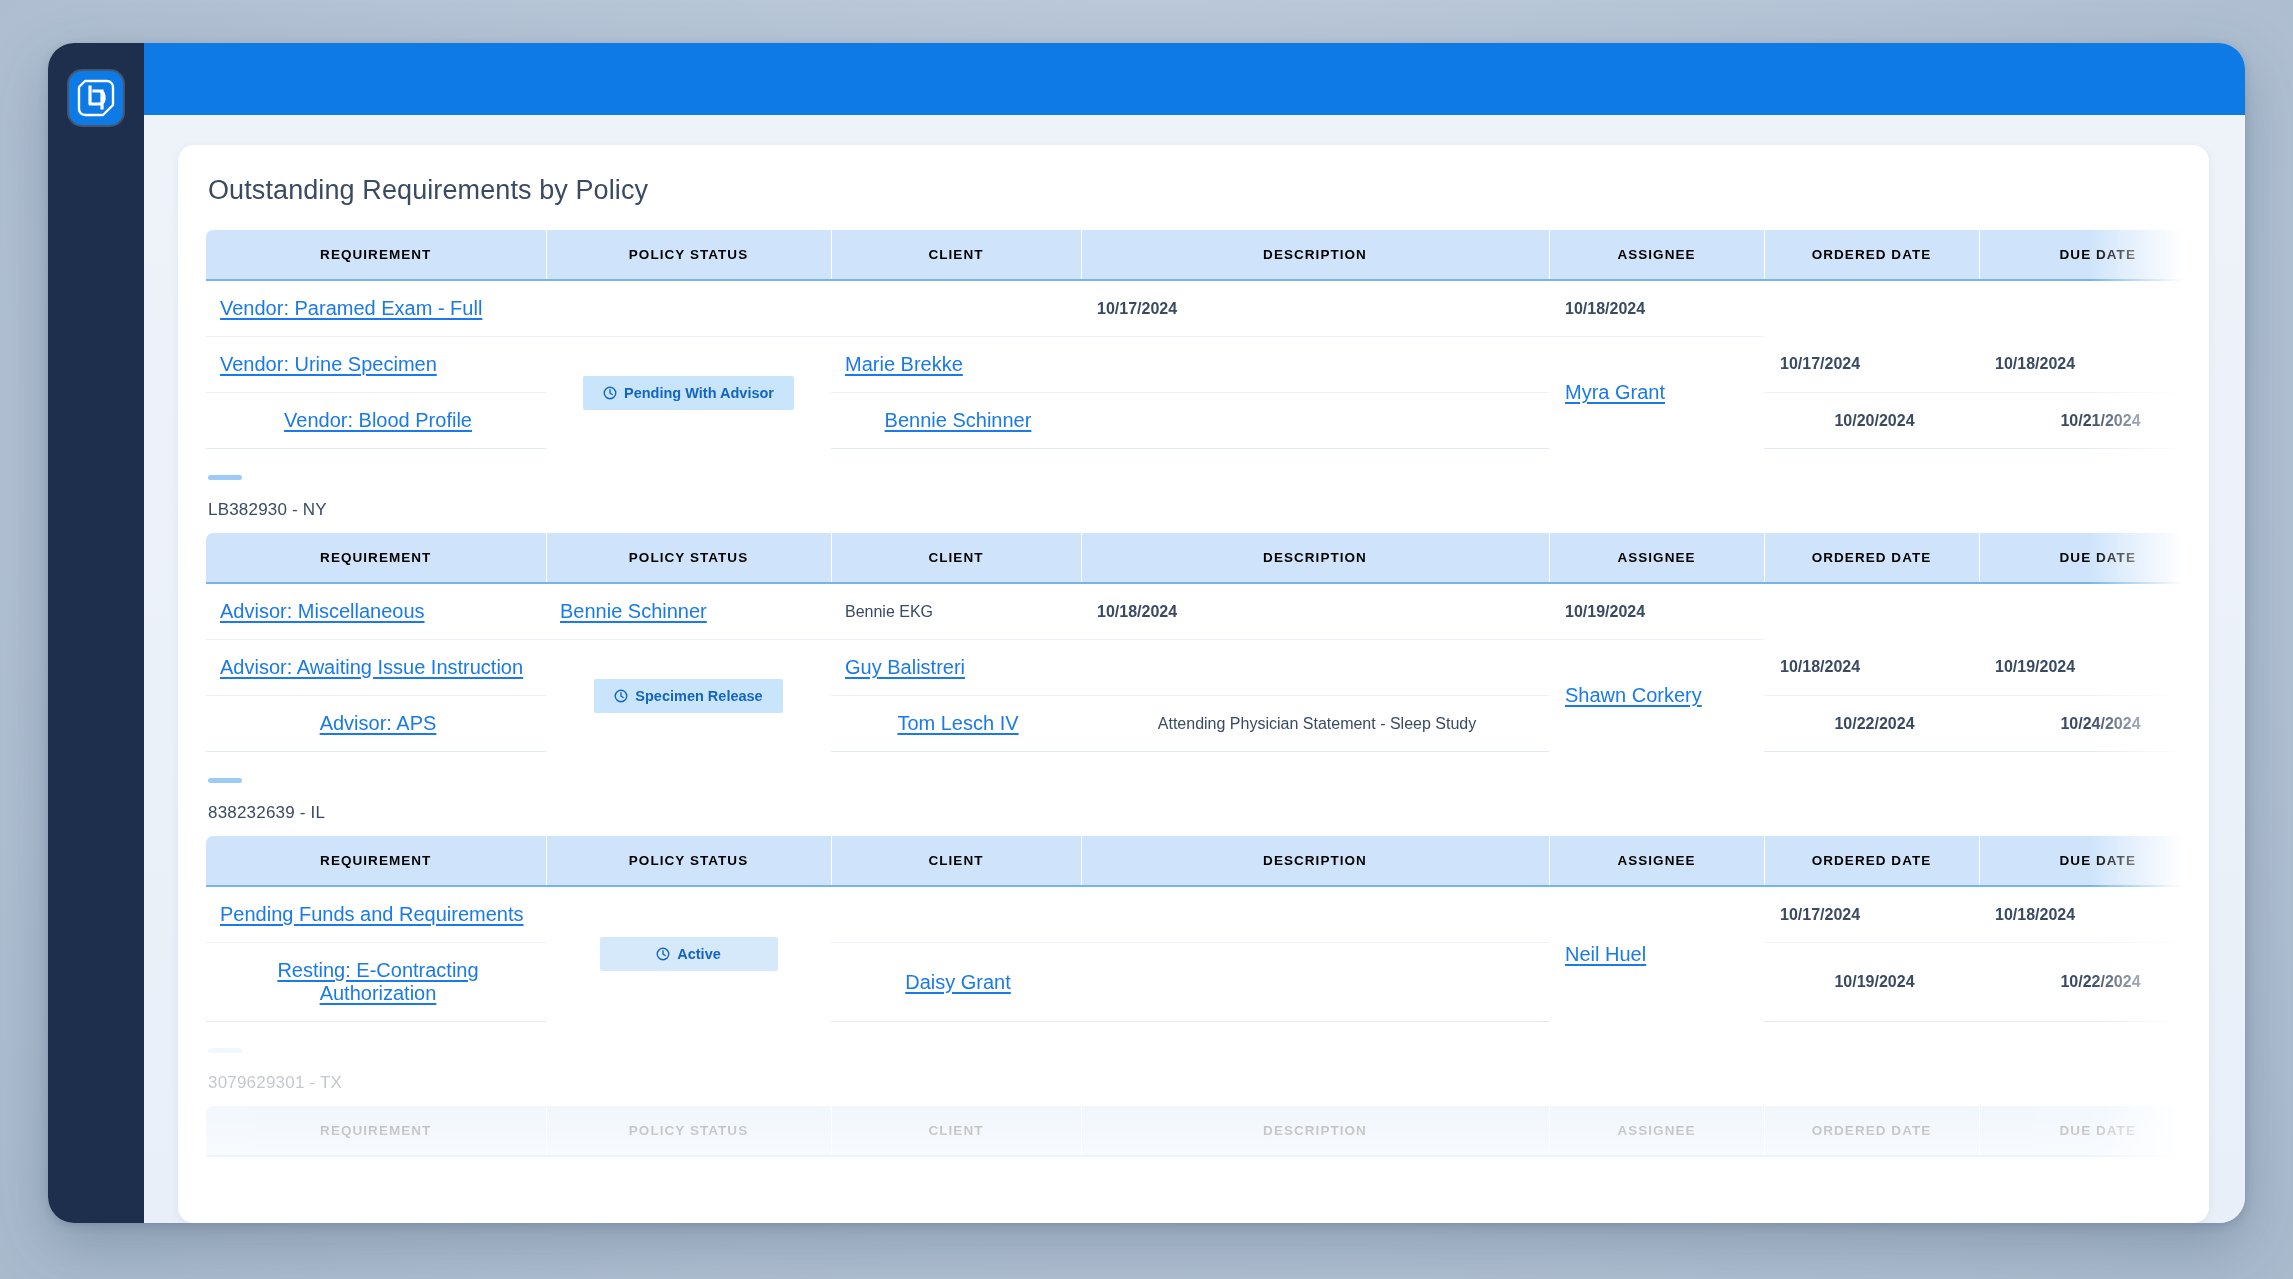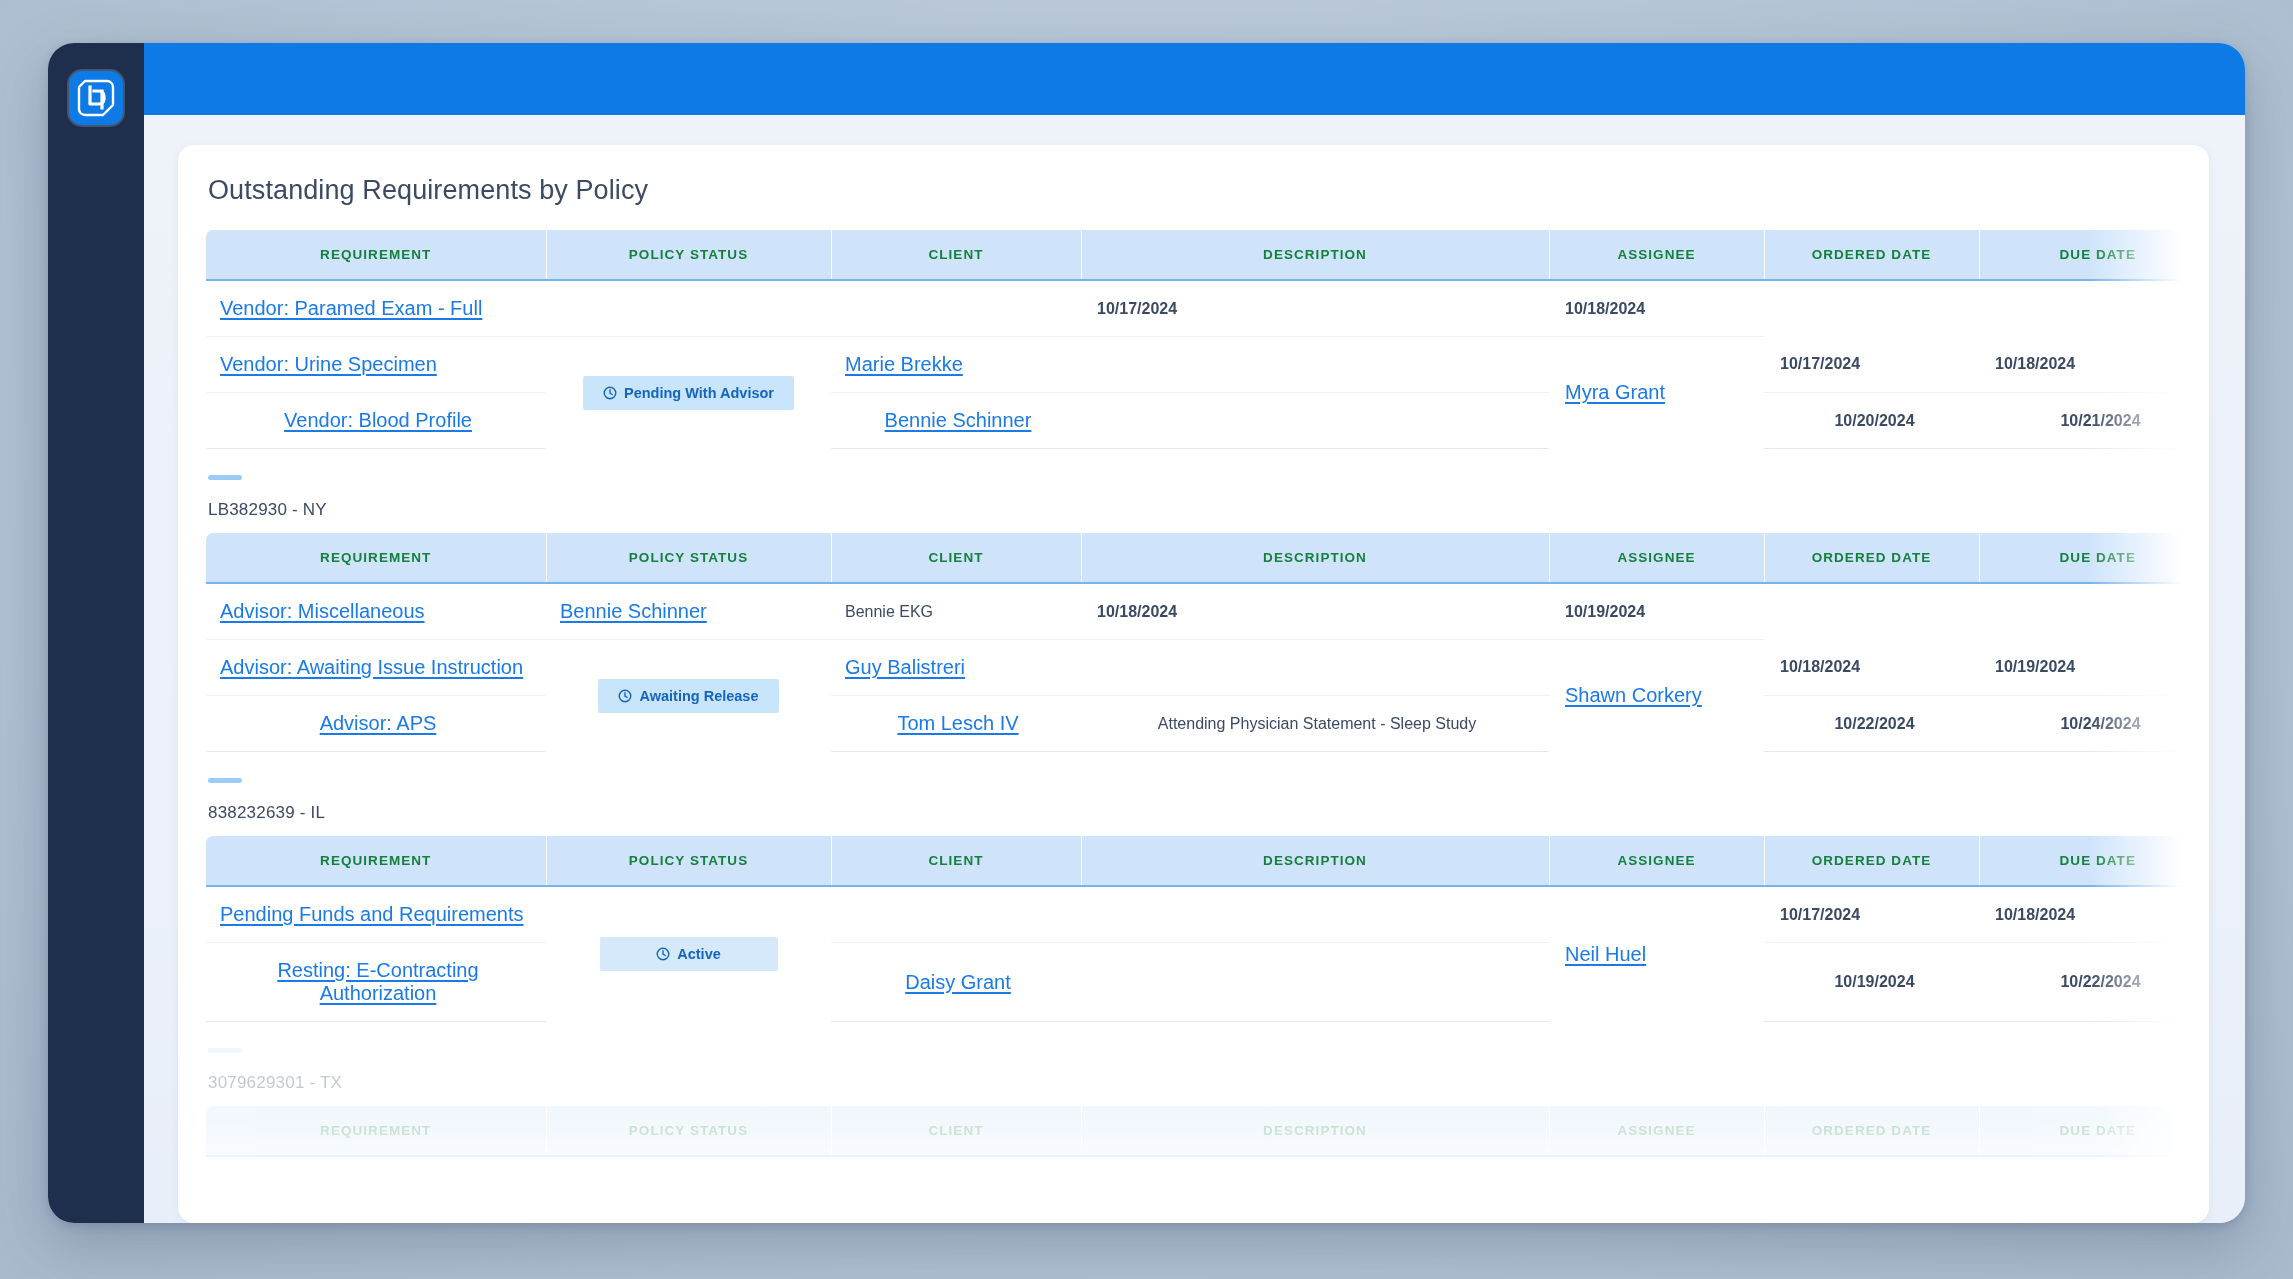--- a/index.html
+++ b/index.html
@@ -152,7 +152,7 @@
 
   thead th {
     background: #cfe4fb;
-    color: #15803d;
+    color: #000000;
     font-size: 13.5px;
     font-weight: 700;
     letter-spacing: 1.05px;

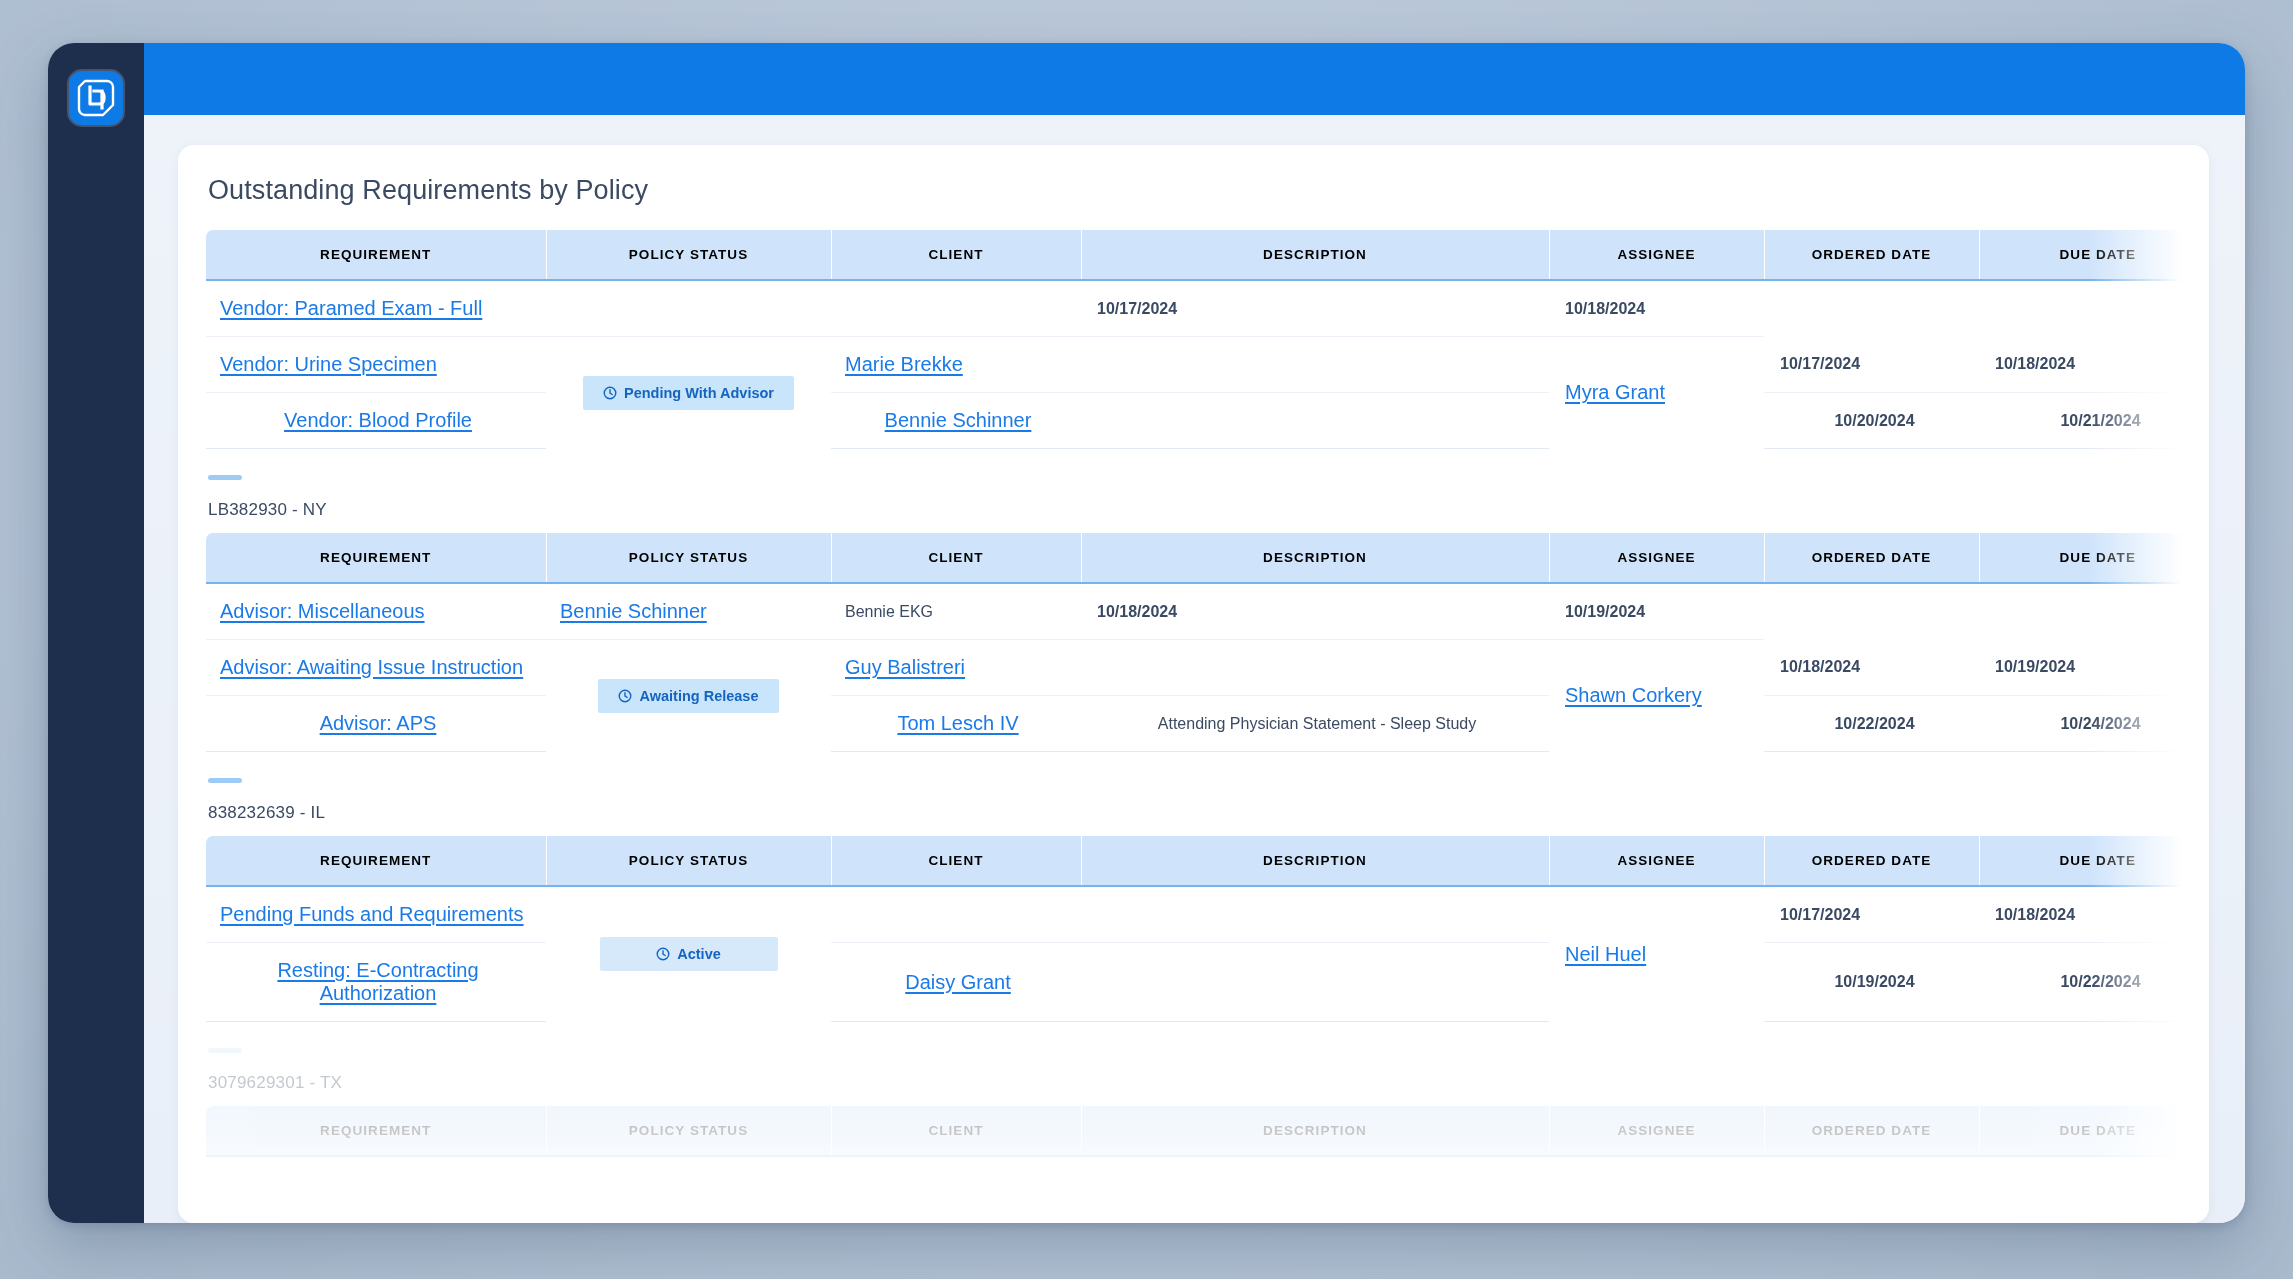--- a/index.html
+++ b/index.html
@@ -364,7 +364,7 @@
                                 <circle cx="8" cy="8" r="6.6" fill="none" stroke="#1565c0" stroke-width="1.6"></circle>
                                 <path d="M8 4.3 V8.2 L10.6 9.7" fill="none" stroke="#1565c0" stroke-width="1.6" stroke-linecap="round"></path>
                               </svg>
-                              <span>Awaiting Release</span>
+                              <span>Specimen Release</span>
                             </span></td>
                           <td class="cli"><a class="link" href="#">Guy Balistreri</a></td>
                           <td class="desc"></td>

